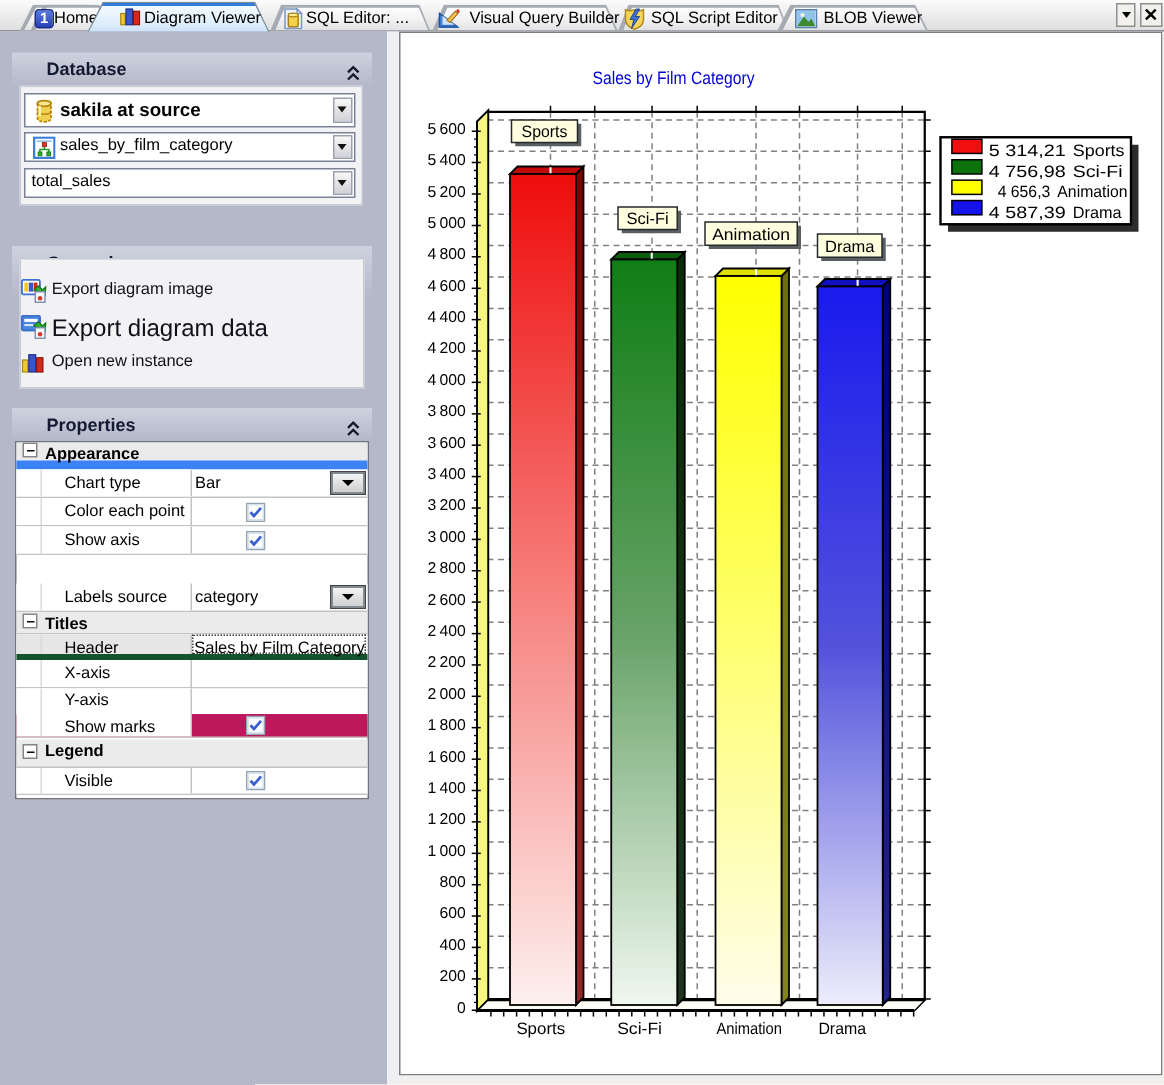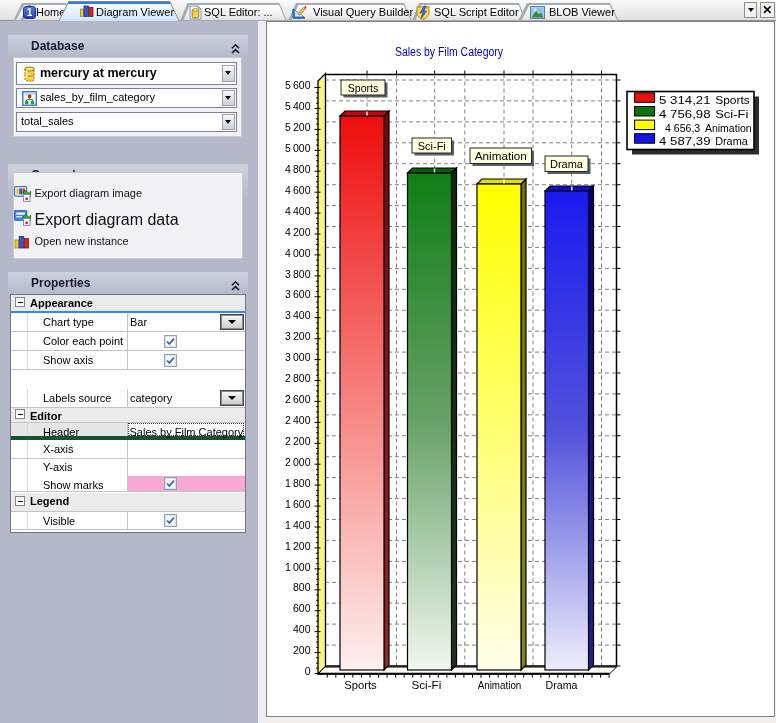--- a/index.html
+++ b/index.html
@@ -108,7 +108,7 @@
 <ellipse cx="7.5" cy="3" rx="4.5" ry="1.9" fill="#f8e690" stroke="#b8860b" stroke-width="1.2"></ellipse>
 <path d="M4.5 4.5v7" stroke="#fdf4c0" stroke-width="1.6"></path>
 </svg>
-    <div class="abs" style="left:23px;top:3px;font-size:12.5px;font-weight:bold;white-space:nowrap">mercury at mercury</div>
+    <div class="abs" style="left:23px;top:3px;font-size:12.5px;font-weight:bold;white-space:nowrap">sakila at source</div>
     <div class="abs" style="right:1.5px;top:1.5px;bottom:1.5px;width:13px;background:linear-gradient(180deg,#f8f8f8,#d0d0d6);border:1px solid #9aa0ae">
       <div class="abs" style="left:2.5px;top:50%;margin-top:-2px;width:0;height:0;border-left:3.5px solid transparent;border-right:3.5px solid transparent;border-top:4px solid #111"></div>
     </div>

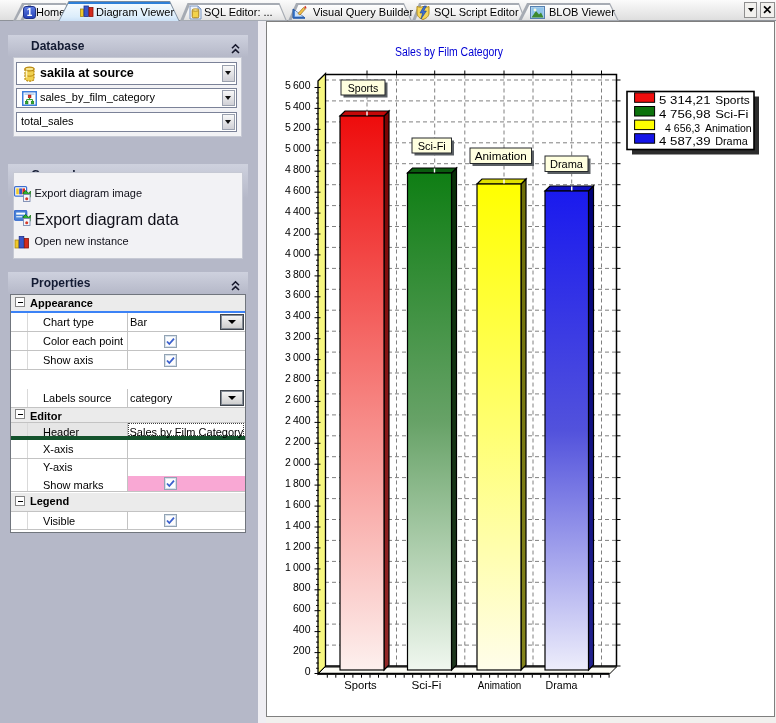--- a/index.html
+++ b/index.html
@@ -173,7 +173,7 @@
     <div class="abs" style="left:20.5px;top:1.5px;font-size:11px;color:#10101a;white-space:nowrap">Open new instance</div>
   </div>
 <div class="abs" style="left:10px;top:294px;width:236px;height:239px;background:#fff;border:1px solid #70757d">
-    <div class="abs" style="left:0;top:0px;width:234px;height:18px;border-bottom:2px solid #3b82f6;background:#ebebeb">
+    <div class="abs" style="left:0;top:0px;width:234px;height:18px;border-bottom:6px solid #3b82f6;background:#ebebeb">
       <div class="abs" style="left:4px;top:50%;margin-top:-6px;width:10px;height:10px;background:#fff;border:1px solid #848484">
         <div class="abs" style="left:1.5px;top:3.5px;width:5px;height:1.2px;background:#000"></div>
       </div>

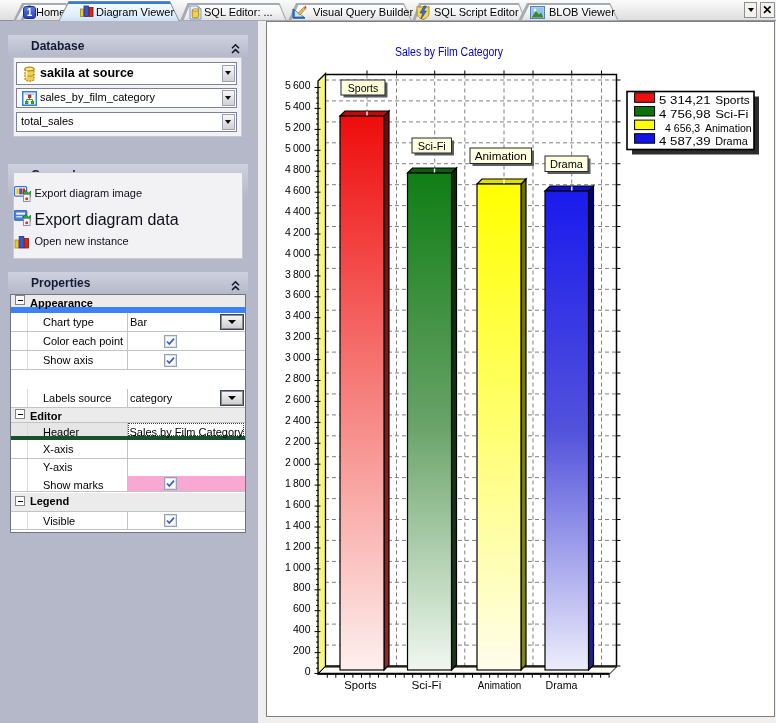--- a/index.html
+++ b/index.html
@@ -225,7 +225,7 @@
       <div class="abs" style="left:4px;top:50%;margin-top:-6px;width:10px;height:10px;background:#fff;border:1px solid #848484">
         <div class="abs" style="left:1.5px;top:3.5px;width:5px;height:1.2px;background:#000"></div>
       </div>
-      <div class="abs" style="left:19px;top:2px;font-size:11px;font-weight:bold;white-space:nowrap">Editor</div>
+      <div class="abs" style="left:19px;top:2px;font-size:11px;font-weight:bold;white-space:nowrap">Titles</div>
     </div>
     <div class="abs" style="left:0;top:128px;width:234px;height:17px;border-bottom:4px solid #14532d;background:#fff">
       <div class="abs" style="left:0;top:0;width:117px;height:100%;background:#e6e6e6;border-right:1px solid #c3c3c3"></div>

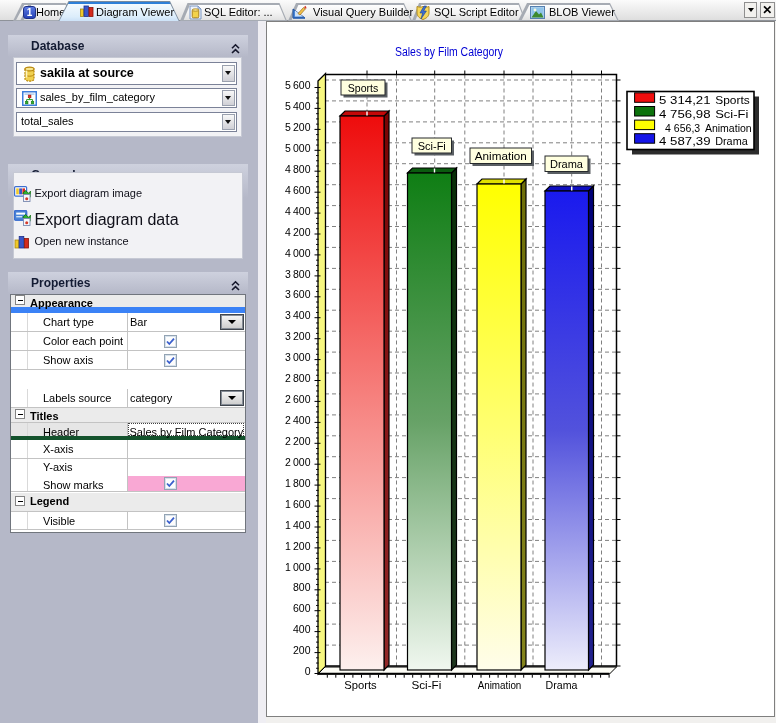--- a/index.html
+++ b/index.html
@@ -244,7 +244,7 @@
       <div class="abs" style="left:16px;top:0;width:0.5px;height:100%;background:#d9d9d9"></div>
       <div class="abs" style="left:32px;top:2.5px;font-size:11px;white-space:nowrap">Y-axis</div>
     </div>
-    <div class="abs" style="left:0;top:181px;width:234px;height:15.5px;border-bottom:1px solid #c3c3c3;background:#f9a8d4">
+    <div class="abs" style="left:0;top:181px;width:234px;height:15.5px;border-bottom:1px solid #c3c3c3;background:#be185d">
       <div class="abs" style="left:0;top:0;width:117px;height:100%;background:#fff;border-right:1px solid #c3c3c3"></div>
       <div class="abs" style="left:16px;top:0;width:0.5px;height:100%;background:#d9d9d9"></div>
       <div class="abs" style="left:32px;top:2.5px;font-size:11px;white-space:nowrap">Show marks</div>

